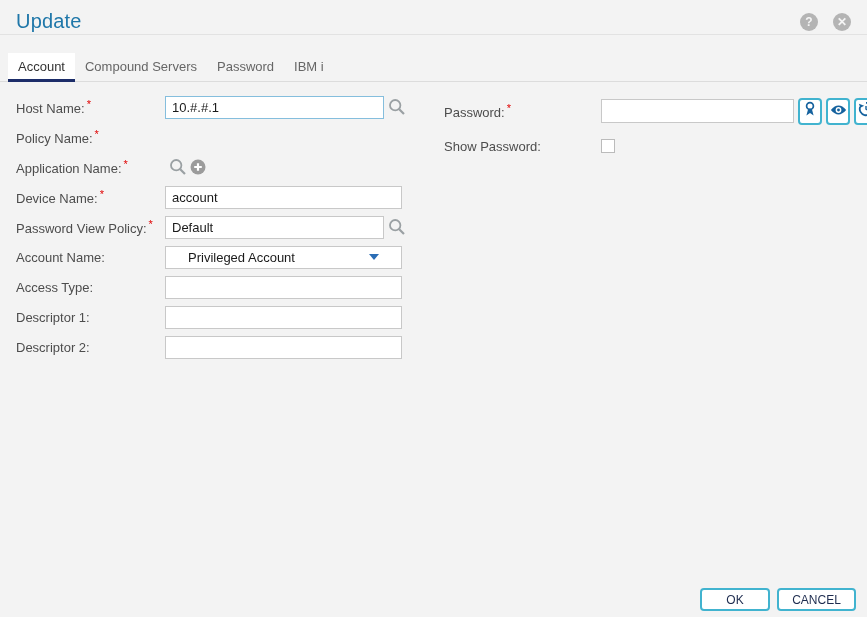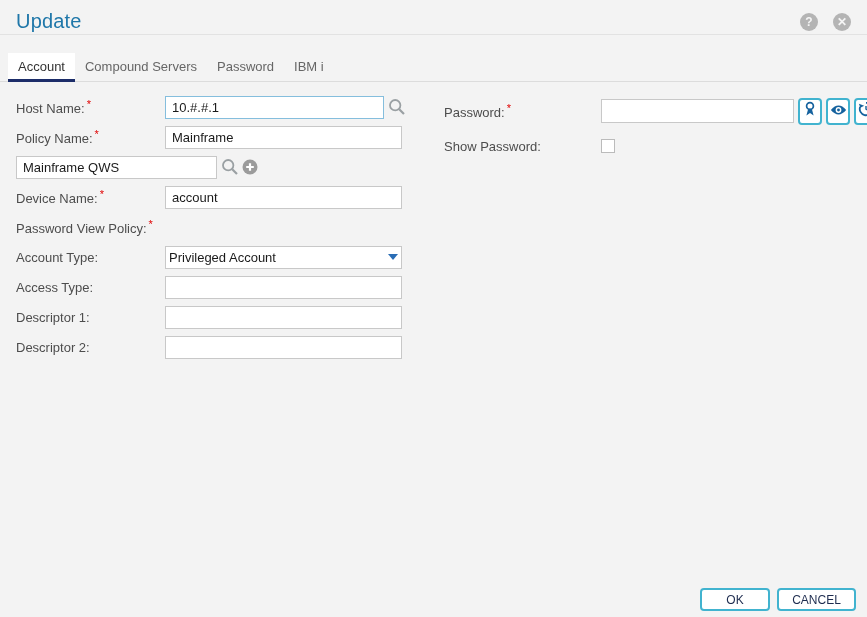--- a/index.html
+++ b/index.html
@@ -137,9 +137,6 @@
 
     <div class="row">
       <div class="lbl"><span>Policy Name:</span><span class="req">*</span></div>
-      <div class="field">
-        <input class="txt w-full" value="Mainframe" style="">
-      </div>
     </div>
 
     <div class="row">

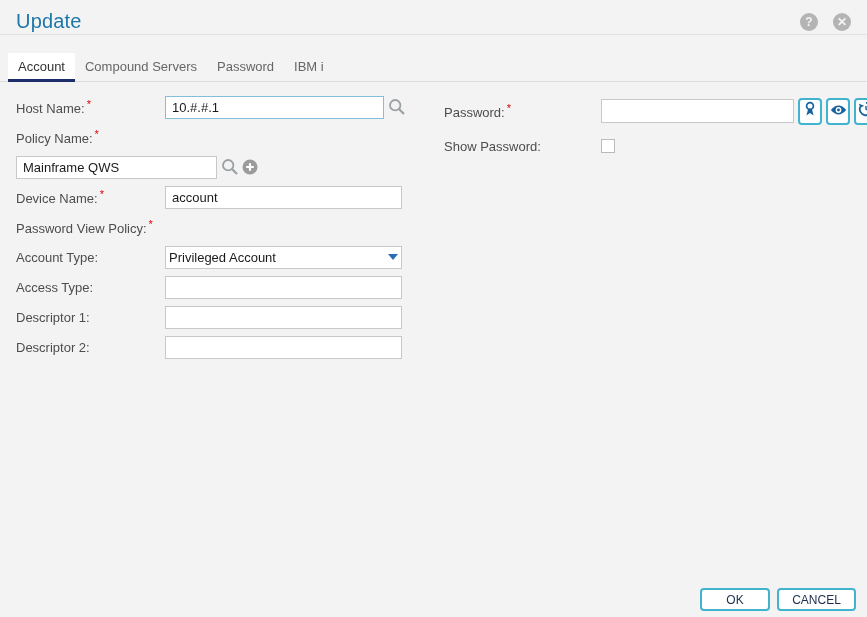--- a/index.html
+++ b/index.html
@@ -140,6 +140,7 @@
     </div>
 
     <div class="row">
+      <div class="lbl"><span>Application Name:</span><span class="req">*</span></div>
       <div class="field">
         <input class="txt w-icon2" value="Mainframe QWS" style="">
         <span class="trail">

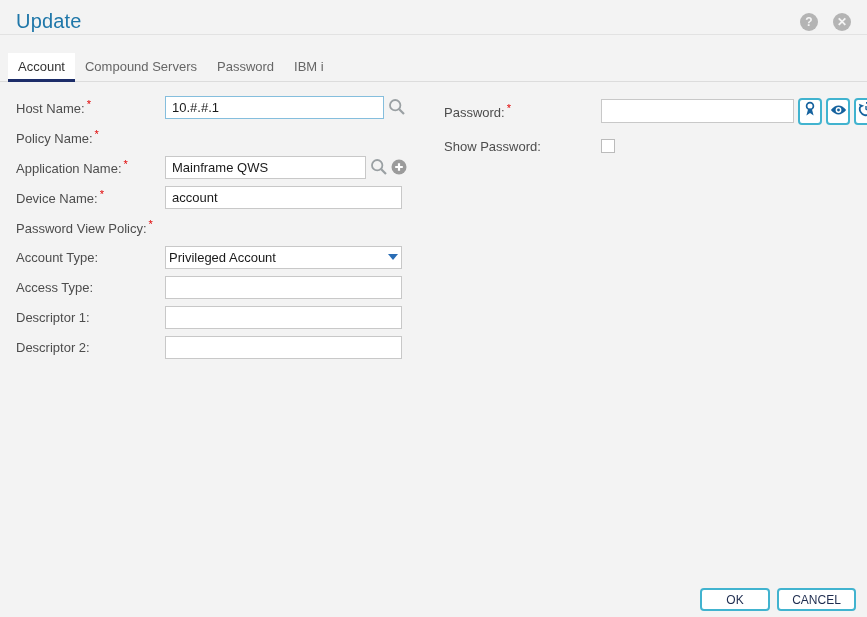--- a/index.html
+++ b/index.html
@@ -142,7 +142,6 @@
     <div class="row">
       <div class="lbl"><span>Application Name:</span><span class="req">*</span></div>
       <div class="field">
-        <input class="txt w-icon2" value="Mainframe QWS" style="">
         <span class="trail">
           <span class="icon-btn-plain">
             <svg width="18" height="18" viewBox="0 0 18 18">

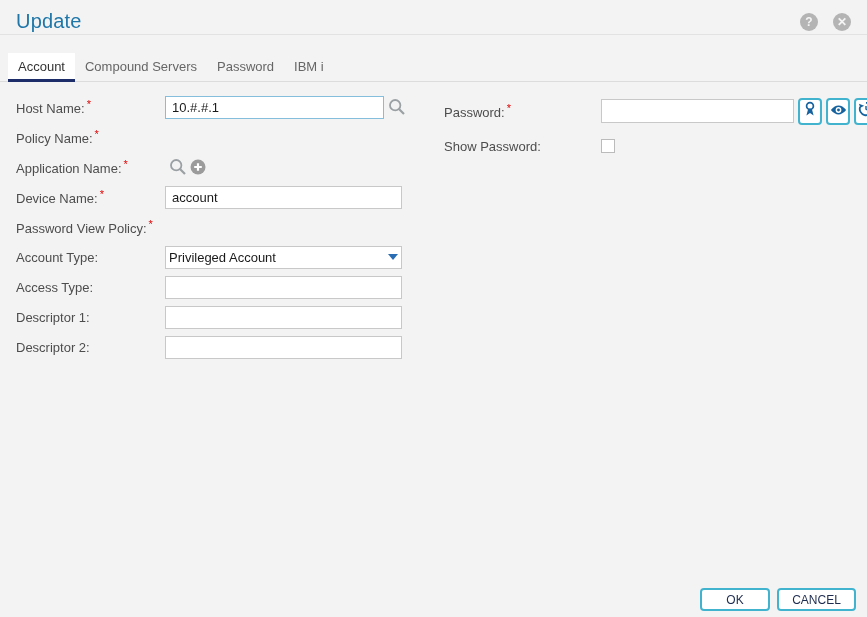--- a/index.html
+++ b/index.html
@@ -168,6 +168,17 @@
 
     <div class="row">
       <div class="lbl"><span>Password View Policy:</span><span class="req">*</span></div>
+      <div class="field">
+        <input class="txt w-icon" value="Default" style="">
+        <span class="trail">
+          <span class="icon-btn-plain">
+            <svg width="18" height="18" viewBox="0 0 18 18">
+                <circle cx="7.2" cy="7.2" r="5.2" fill="none" stroke="#9aa0a3" stroke-width="1.8"></circle>
+                <line x1="11.2" y1="11.2" x2="16" y2="16" stroke="#9aa0a3" stroke-width="2.2"></line>
+              </svg>
+          </span>
+        </span>
+      </div>
     </div>
 
     <div class="row">

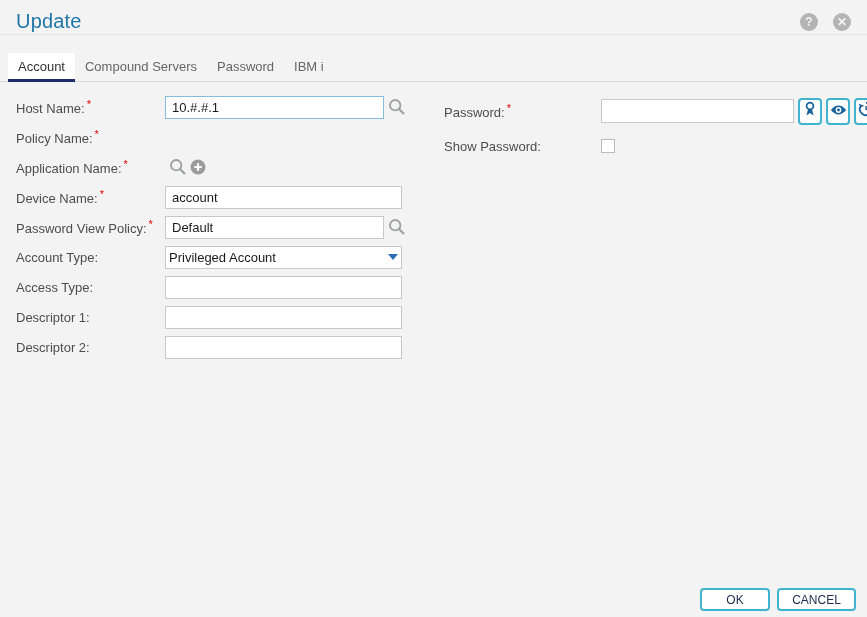--- a/index.html
+++ b/index.html
@@ -182,7 +182,7 @@
     </div>
 
     <div class="row">
-      <div class="lbl"><span>Account Type:</span></div>
+      <div class="lbl"><span>Account Name:</span></div>
       <div class="field">
         <div class="dropdown">
           <span>Privileged Account</span>

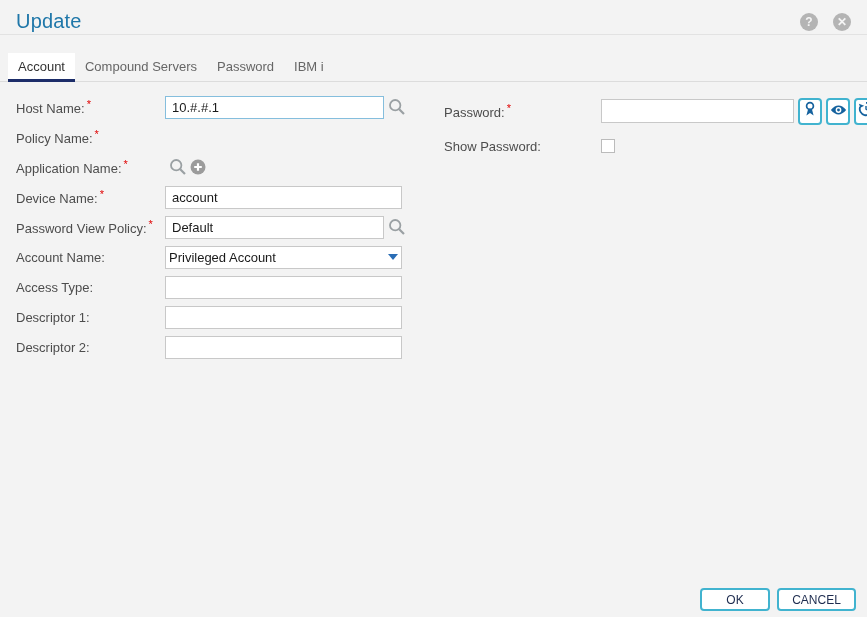--- a/index.html
+++ b/index.html
@@ -67,7 +67,7 @@
   .dropdown {
     width:237px; height:23px; border:1px solid #c8c8c8; background:#fff;
     display:flex; align-items:center; justify-content:space-between;
-    padding:0 3px; font-size:13px; color:#1a1a1a; cursor:pointer;text-align:center;
+    padding:0 22px; font-size:13px; color:#1a1a1a; cursor:pointer;text-align:center;
   }
   .caret {
     width:0; height:0; border-left:5px solid transparent; border-right:5px solid transparent;

